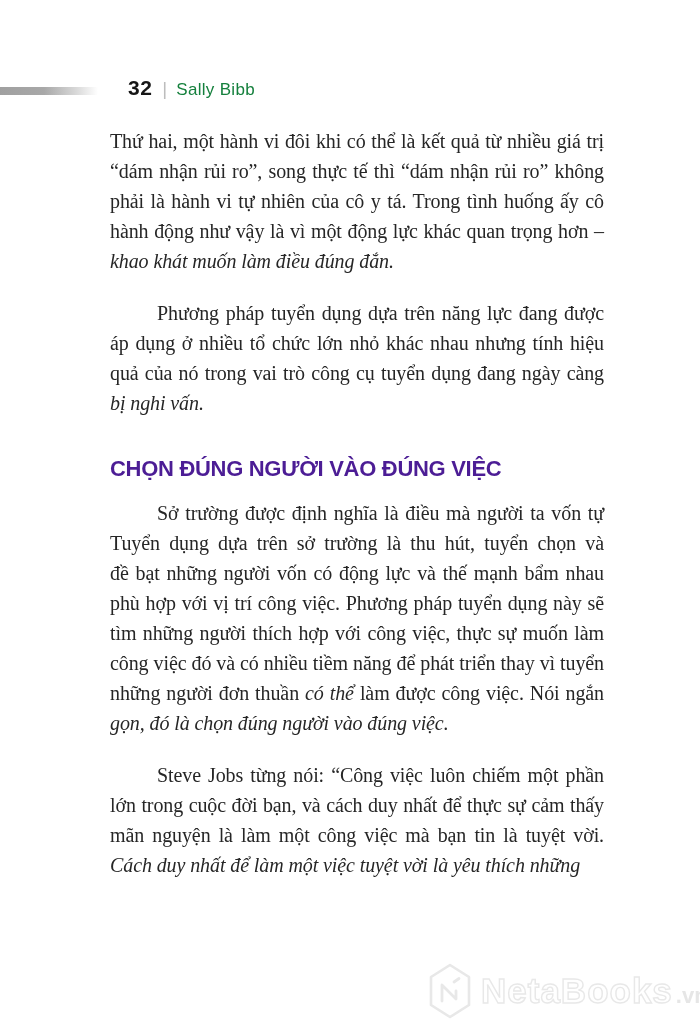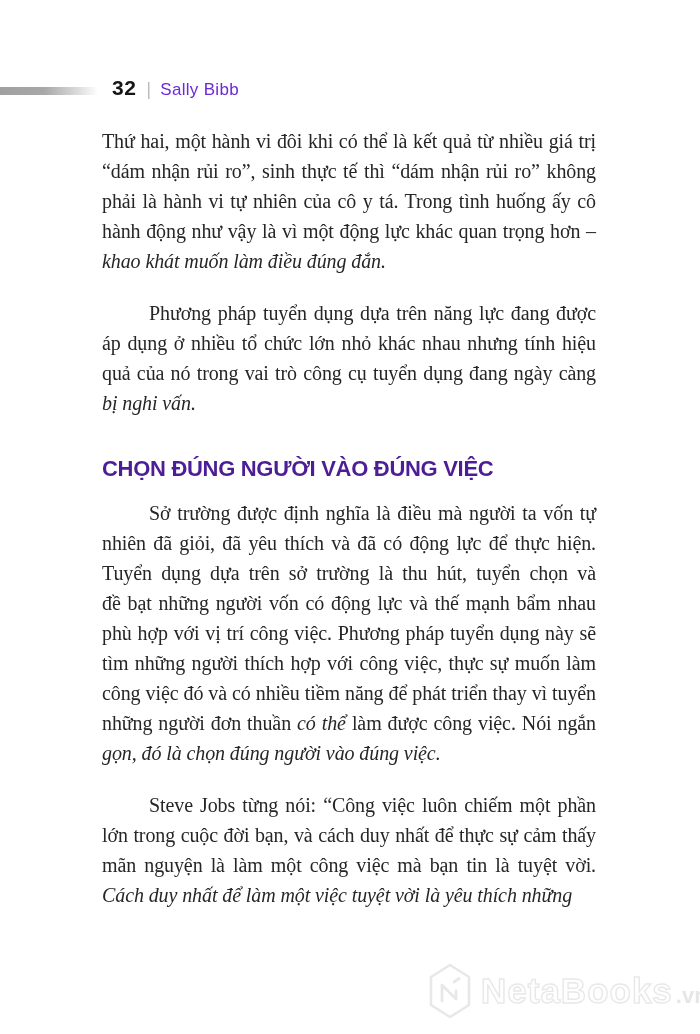--- a/index.html
+++ b/index.html
@@ -19,7 +19,7 @@
   }
   .header {
     position: absolute;
-    left: 112px; top: 76px;
+    left: 128px; top: 76px;
     display: flex;
     align-items: baseline;
     font-family: "Liberation Sans", sans-serif;

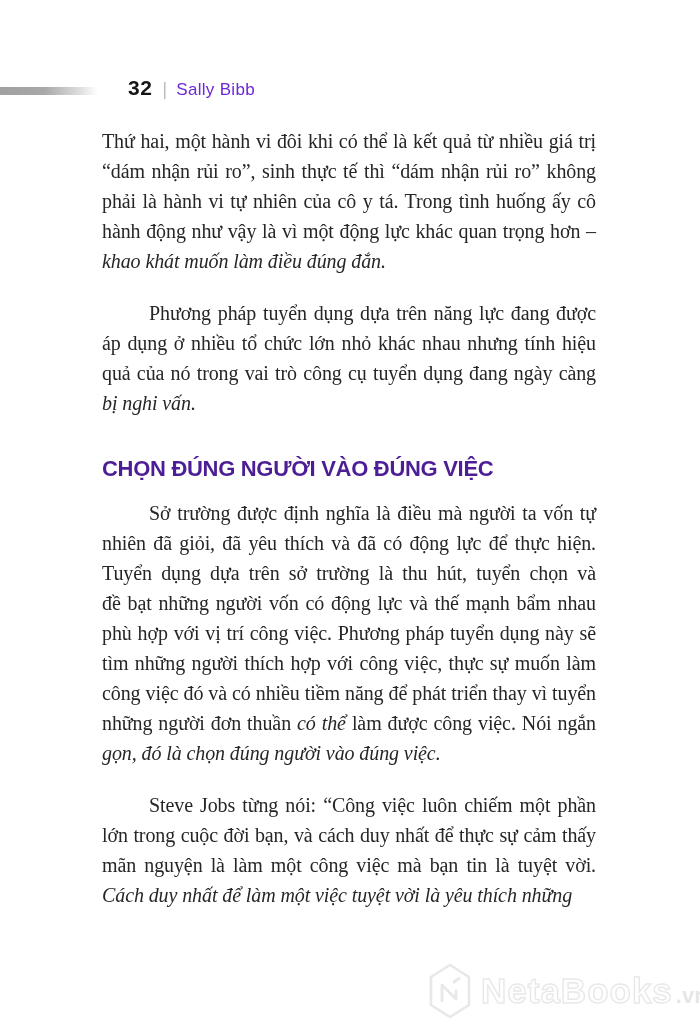--- a/index.html
+++ b/index.html
@@ -38,7 +38,7 @@
   }
   .author {
     font-size: 17px;
-    color: #6d28d9;
+    color: #15803d;
     letter-spacing: 0.3px;
   }
   .content {

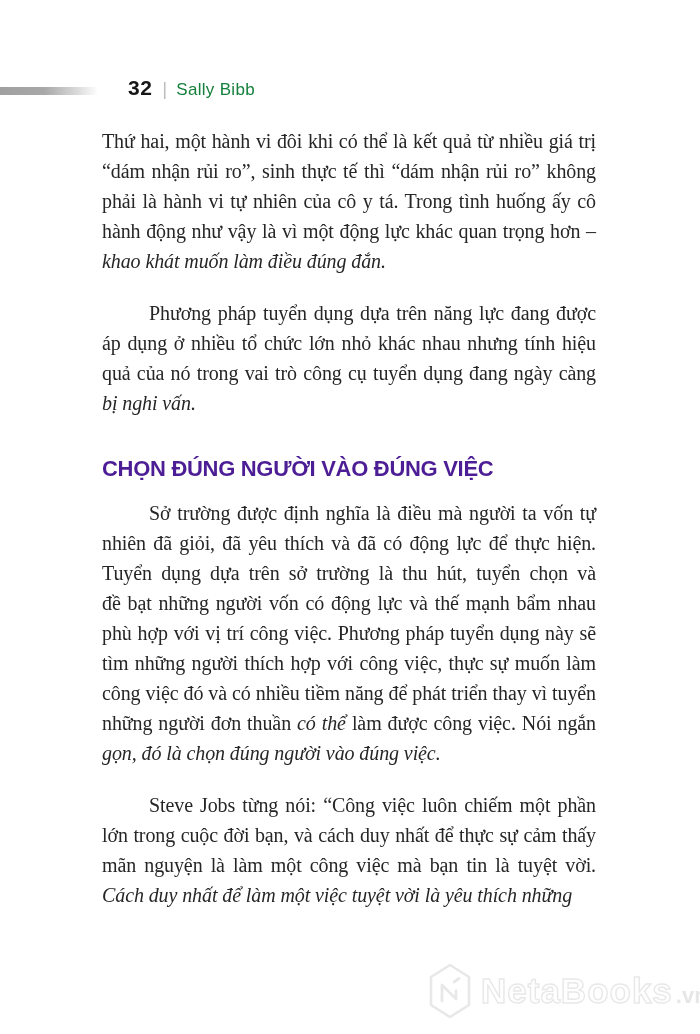--- a/index.html
+++ b/index.html
@@ -43,7 +43,7 @@
   }
   .content {
     position: absolute;
-    left: 102px; top: 126px;
+    left: 110px; top: 126px;
     width: 494px;
     color: #262626;
     font-size: 20px;

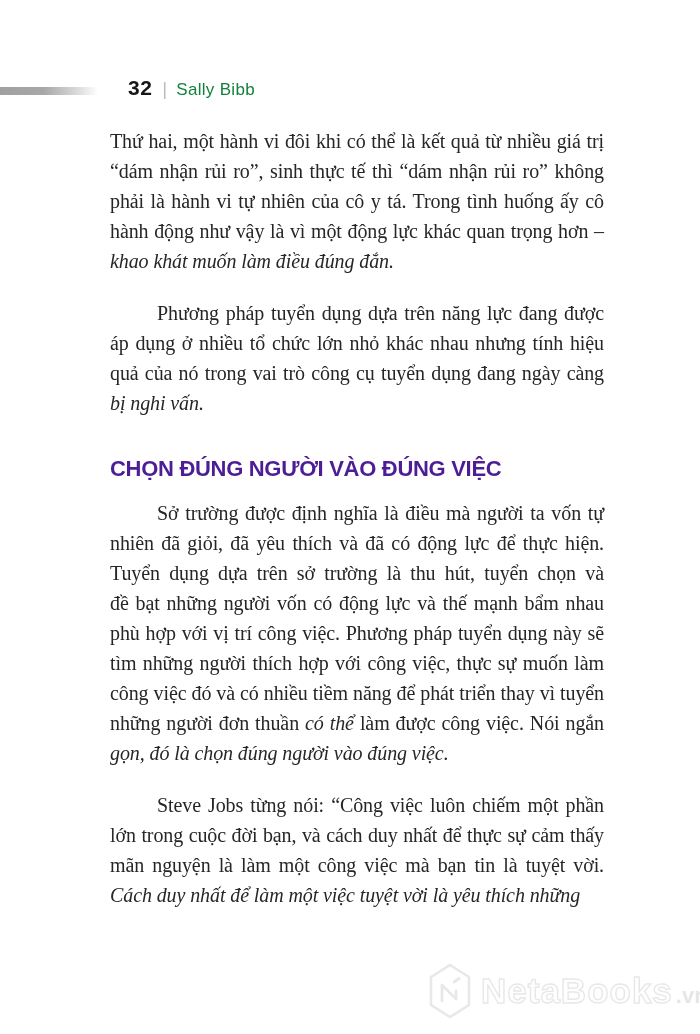--- a/index.html
+++ b/index.html
@@ -107,7 +107,7 @@
   <div class="content" id="content">
       <div class="paragraph">
         <div class="text-line"><span>Thứ hai, một hành vi đôi khi có thể là kết quả từ nhiều giá trị</span></div>
-        <div class="text-line"><span>“dám nhận rủi ro”, sinh thực tế thì “dám nhận rủi ro” không</span></div>
+        <div class="text-line"><span>“dám nhận rủi ro”, song thực tế thì “dám nhận rủi ro” không</span></div>
         <div class="text-line"><span>phải là hành vi tự nhiên của cô y tá. Trong tình huống ấy cô</span></div>
         <div class="text-line"><span>hành động như vậy là vì một động lực khác quan trọng hơn –</span></div>
         <div class="text-line last"><span>khao khát muốn làm điều đúng đắn.</span></div>

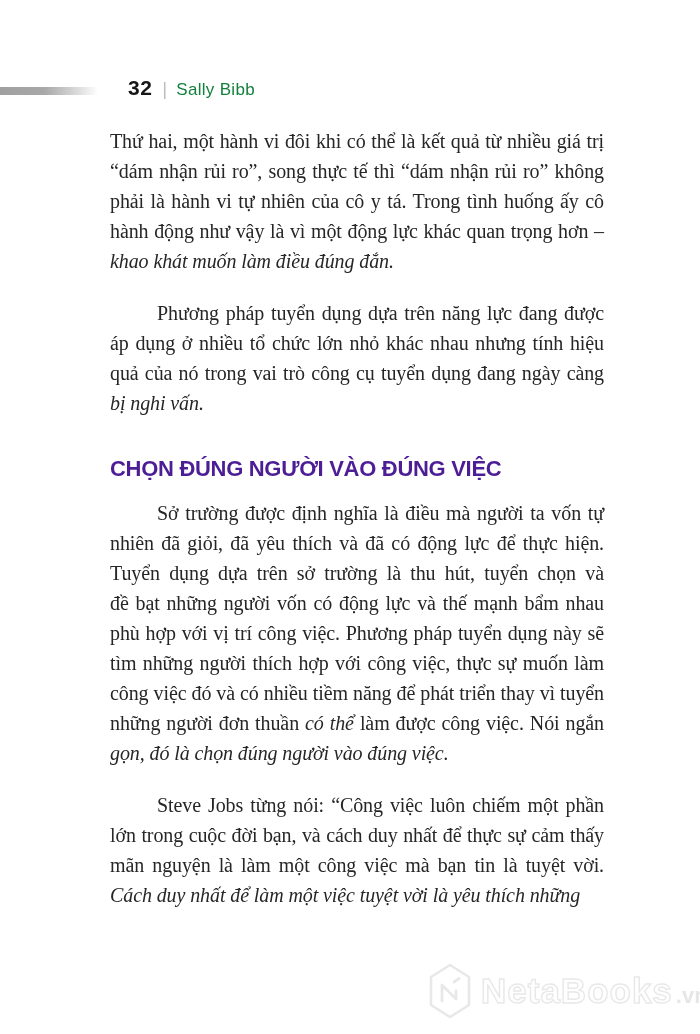--- a/index.html
+++ b/index.html
@@ -121,7 +121,6 @@
       <div class="section-heading">CHỌN ĐÚNG NGƯỜI VÀO ĐÚNG VIỆC</div>
       <div class="paragraph indent">
         <div class="text-line"><span>Sở trường được định nghĩa là điều mà người ta vốn tự</span></div>
-        <div class="text-line"><span>nhiên đã giỏi, đã yêu thích và đã có động lực để thực hiện.</span></div>
         <div class="text-line"><span>Tuyển dụng dựa trên sở trường là thu hút, tuyển chọn và</span></div>
         <div class="text-line"><span>đề bạt những người vốn có động lực và thế mạnh bẩm nhau</span></div>
         <div class="text-line"><span>phù hợp với vị trí công việc. Phương pháp tuyển dụng này sẽ</span></div>

